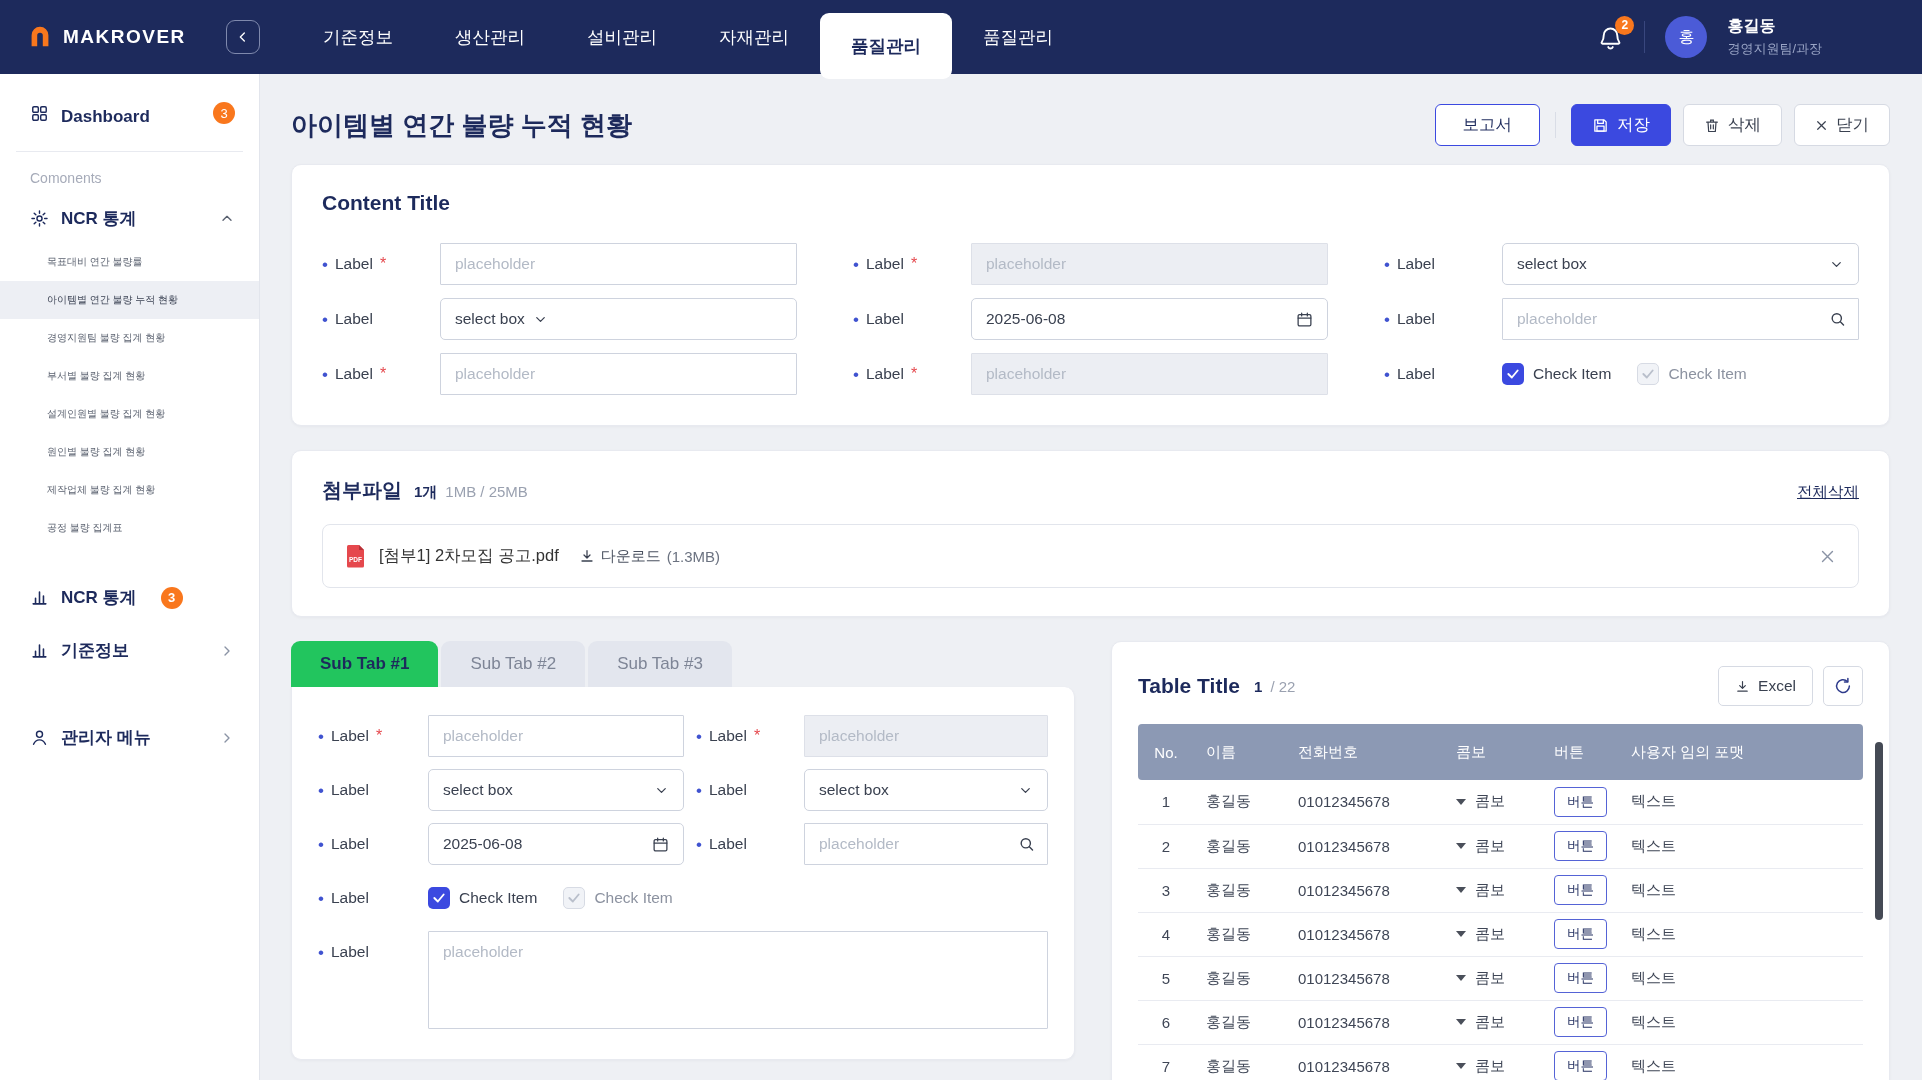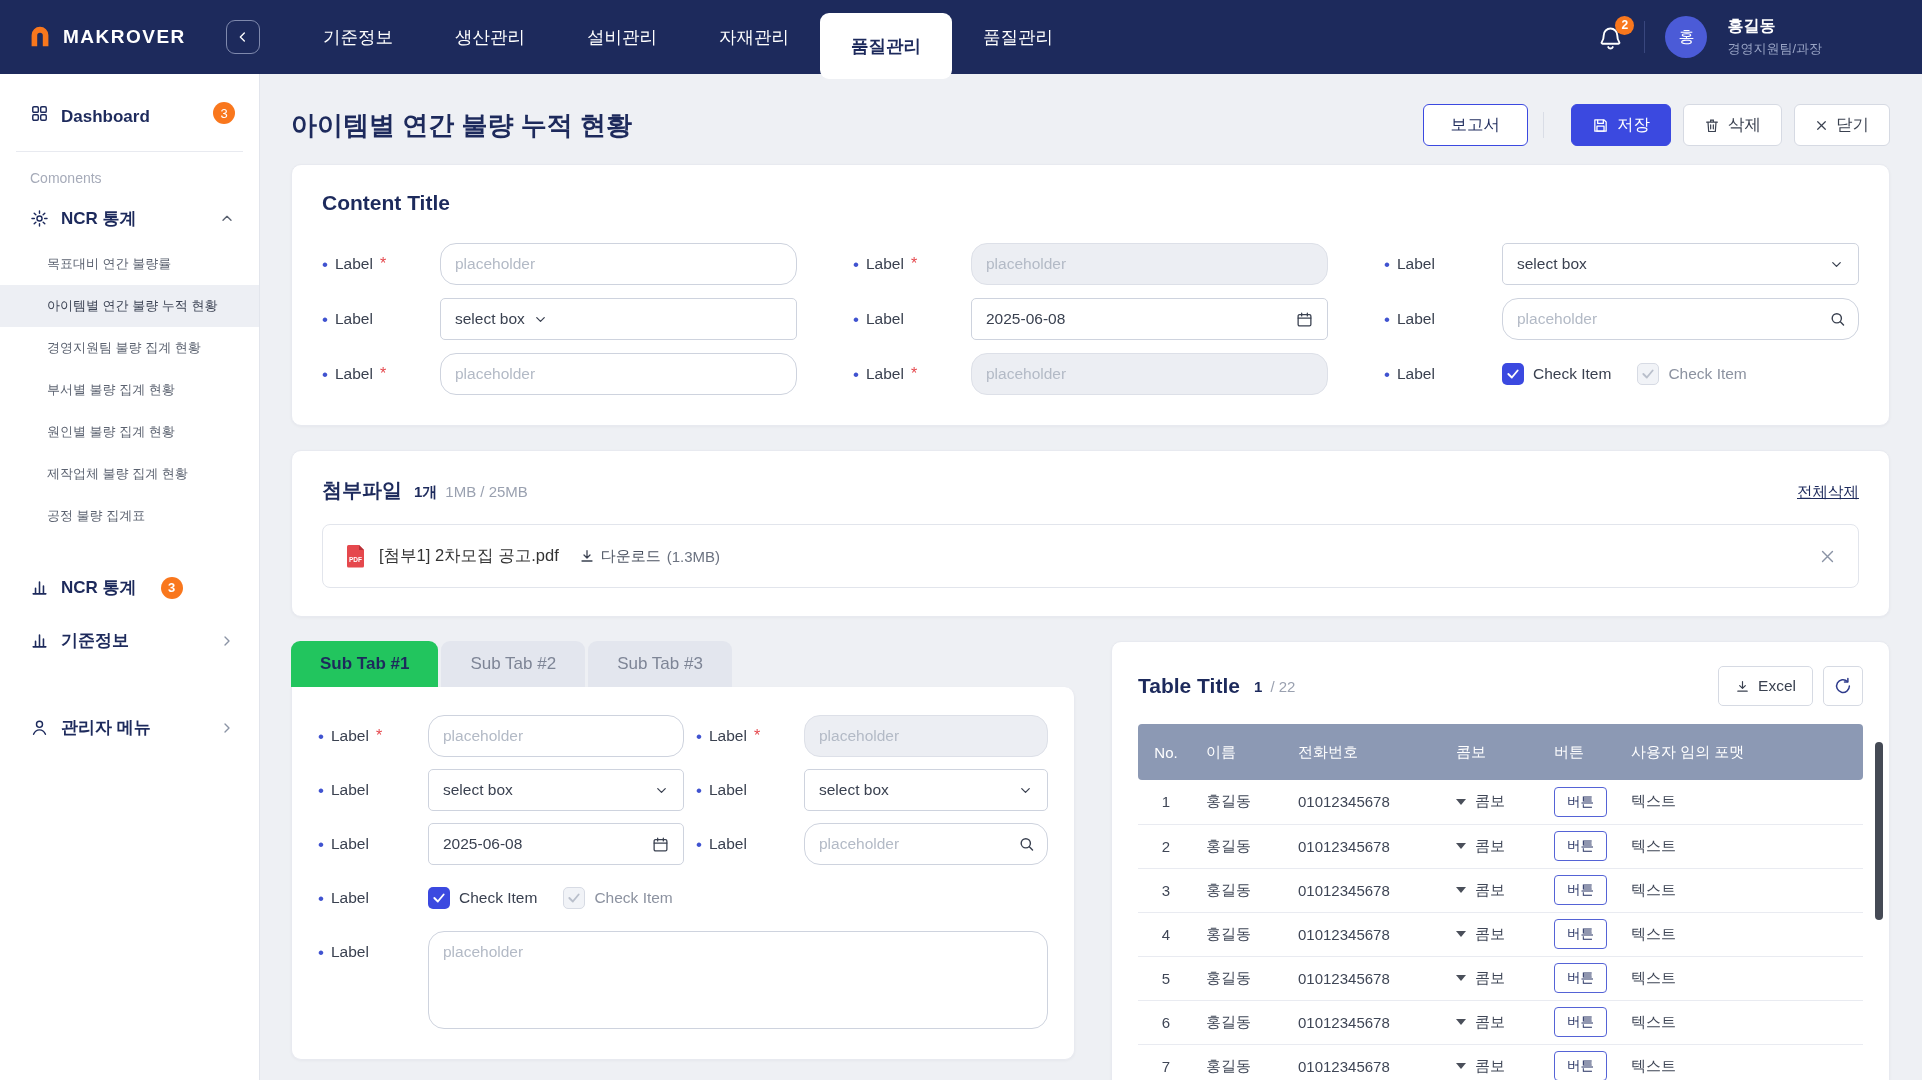--- a/index.html
+++ b/index.html
@@ -62,7 +62,7 @@
     justify-content:center; gap:8px; font-size:16.5px; background:#fff; border:1px solid #d6dae3;
     color:#3a4150; padding:0 20px; cursor:pointer; font-family:inherit; }
   .btn-report { border-color:#3b49e0; color:#1d2a5c; padding:0 27px; }
-  .btn-save { background:#3b49e0; border-color:#3b49e0; color:#fff;margin-left:12px; }
+  .btn-save { background:#3b49e0; border-color:#3b49e0; color:#fff; }
   .actions-divider { width:1px; height:26px; background:#d9dde6; margin:0 3px; }
 
   .card { background:#fff; border-radius:10px; border:1px solid #e8eaf0;

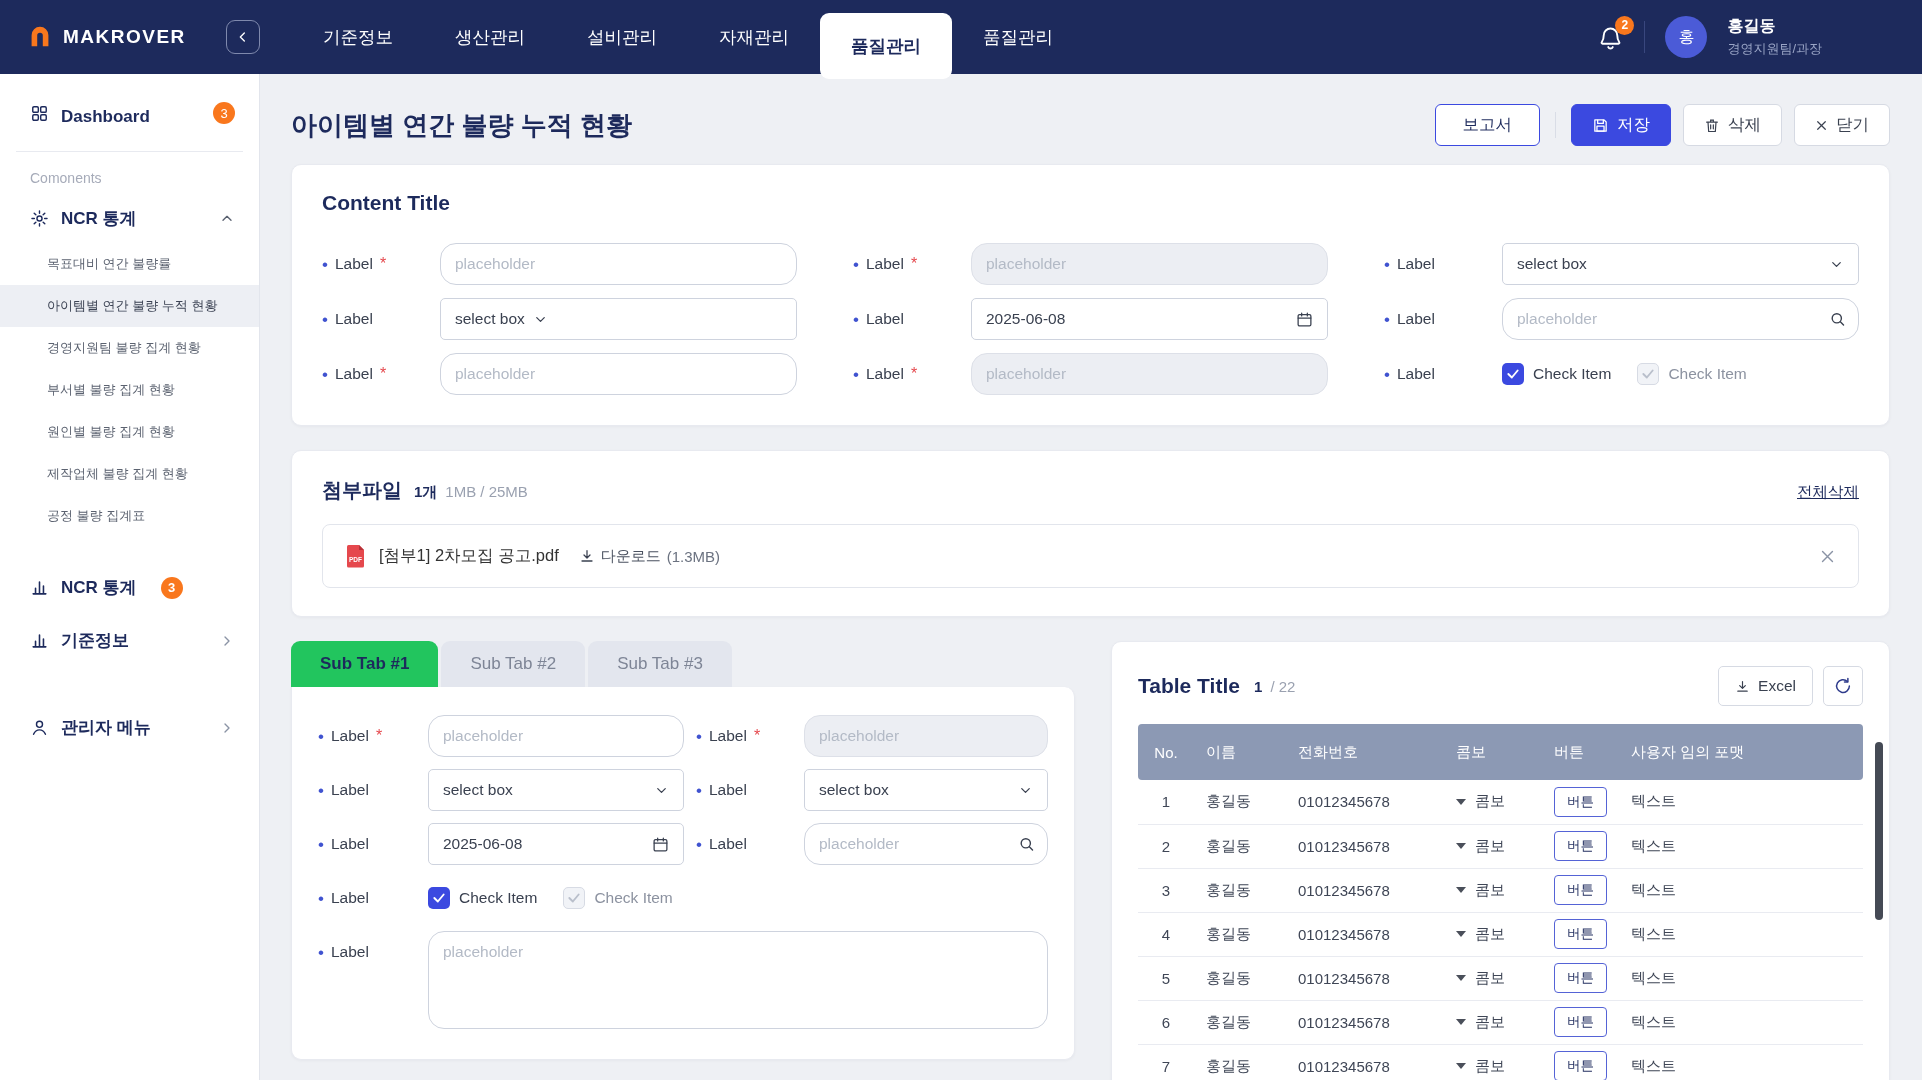--- a/index.html
+++ b/index.html
@@ -43,7 +43,7 @@
   .side-group-head { display:flex; align-items:center; gap:12px; padding:13px 24px 13px 30px;
     color:#1d2a5c; font-weight:bold; font-size:17px; cursor:pointer; }
   .side-group-head .chevright, .side-row .chevright { margin-left:auto; display:flex; }
-  .side-sub-item { padding:12px 10px 12px 47px; font-size:13px; color:#5b6270; cursor:pointer;
+  .side-sub-item { padding:12px 10px 12px 47px; font-size:10px; color:#5b6270; cursor:pointer;
     white-space:nowrap; overflow:hidden; }
   .side-sub-item.active { background:#edeff4; color:#3c4354; }
   .side-bottom { margin-top:24px; }

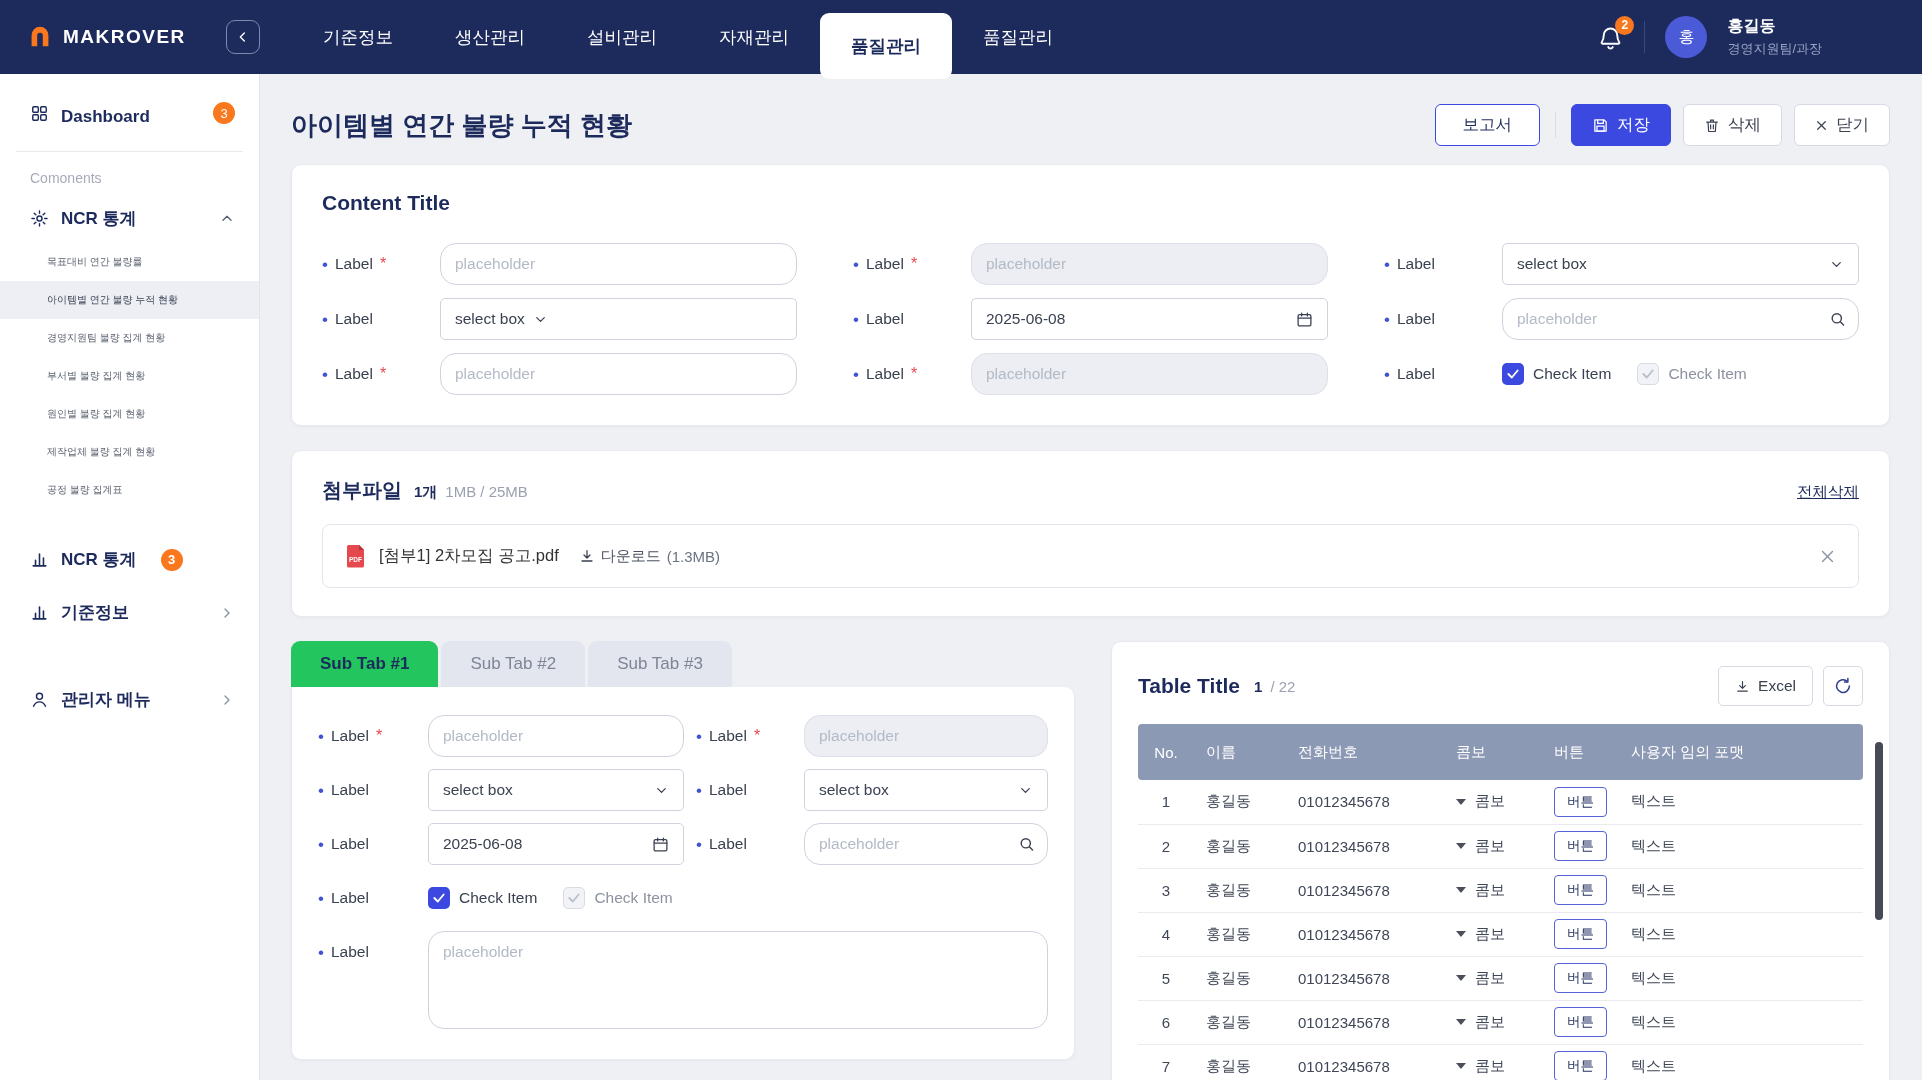--- a/index.html
+++ b/index.html
@@ -78,7 +78,7 @@
   .dot { color:#4053d0; font-size:17px; line-height:1; }
   .req { color:#e5484d; font-size:16px; }
   .control { flex:1; position:relative; }
-  .input { width:100%; height:42px; border:1px solid #ced3de; border-radius:16px; padding:0 14px;
+  .input { width:100%; height:42px; border:1px solid #ced3de; border-radius:1px; padding:0 14px;
     font-size:15.5px; color:#333; background:#fff; font-family:inherit; outline:none; }
   .input::placeholder { color:#b3bac6; }
   .input:disabled { background:#eceef3; border-color:#dde0e8; }

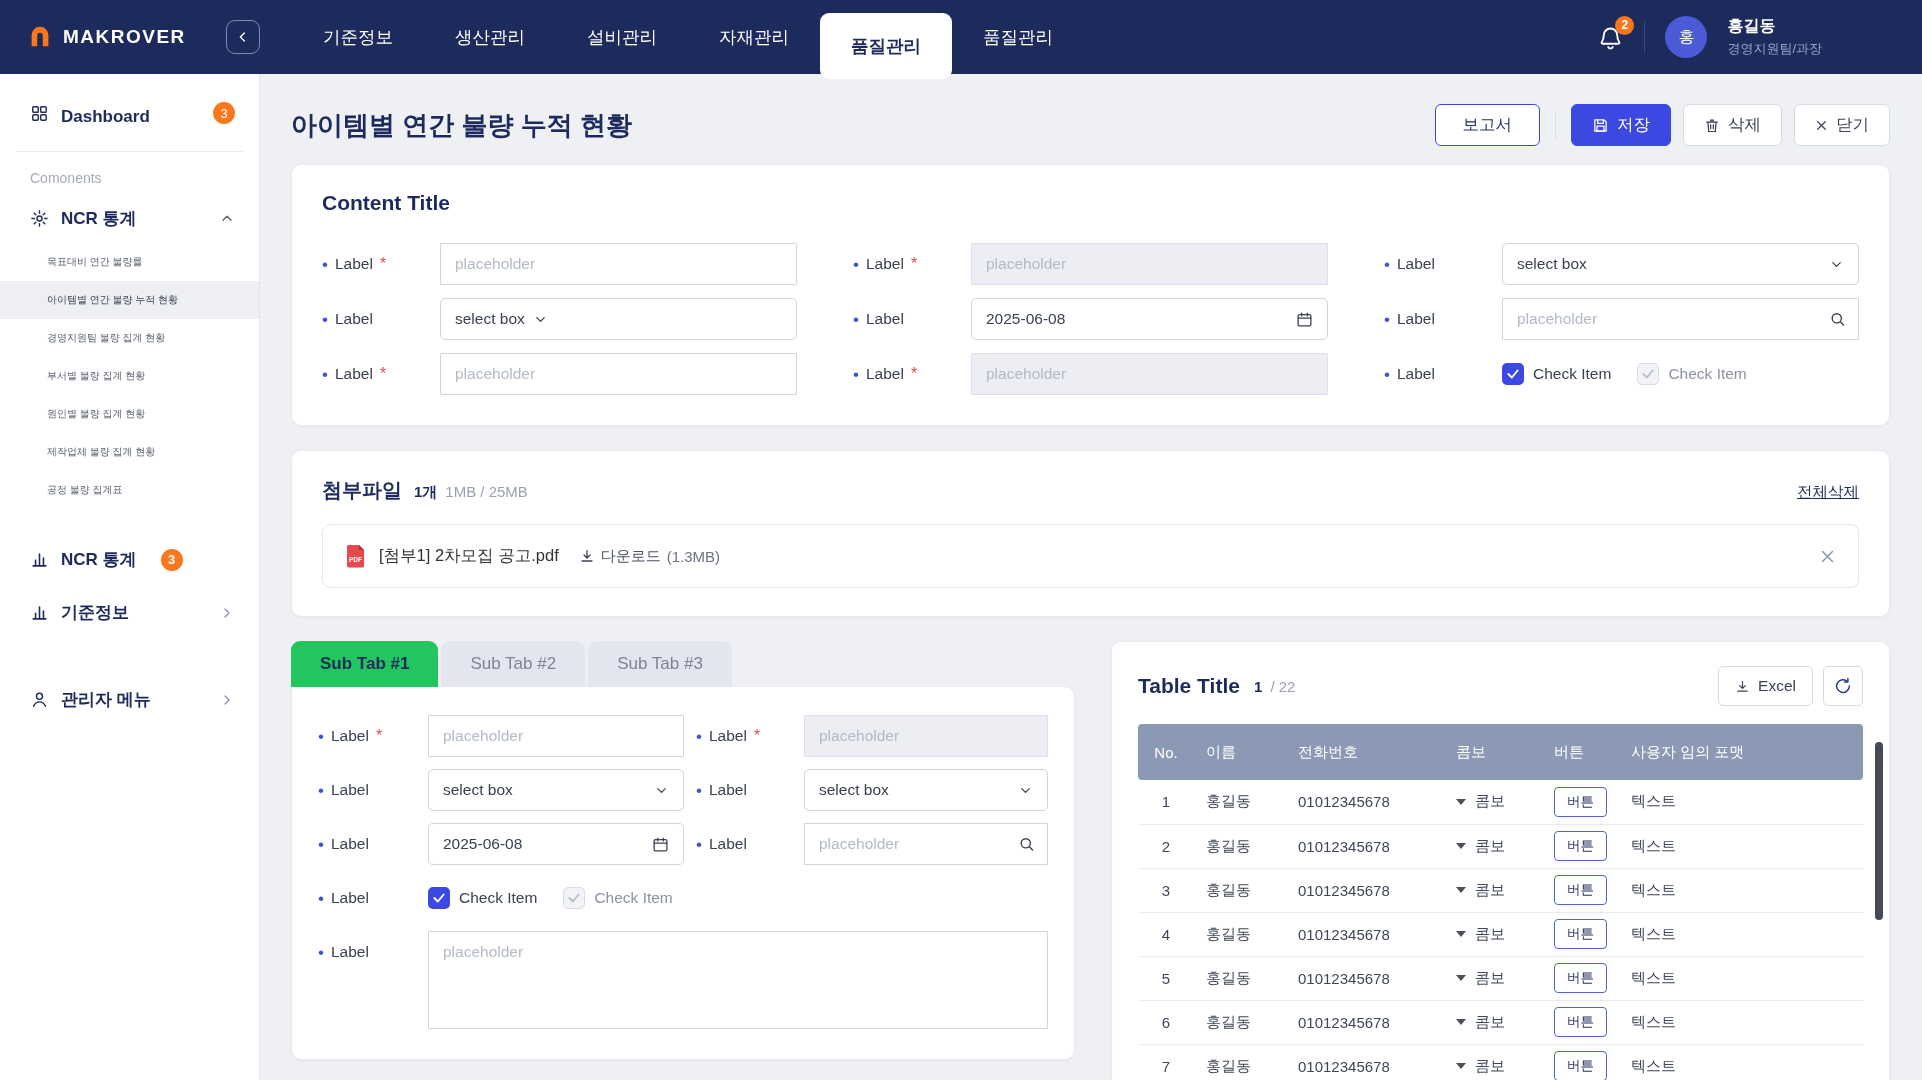--- a/index.html
+++ b/index.html
@@ -241,6 +241,7 @@
       <div class="side-sub-item active">아이템별 연간 불량 누적 현황</div>
       <div class="side-sub-item">경영지원팀 불량 집계 현황</div>
       <div class="side-sub-item">부서별 불량 집계 현황</div>
+      <div class="side-sub-item">설계인원별 불량 집계 현황</div>
       <div class="side-sub-item">원인별 불량 집계 현황</div>
       <div class="side-sub-item">제작업체 불량 집계 현황</div>
       <div class="side-sub-item">공정 불량 집계표</div>

